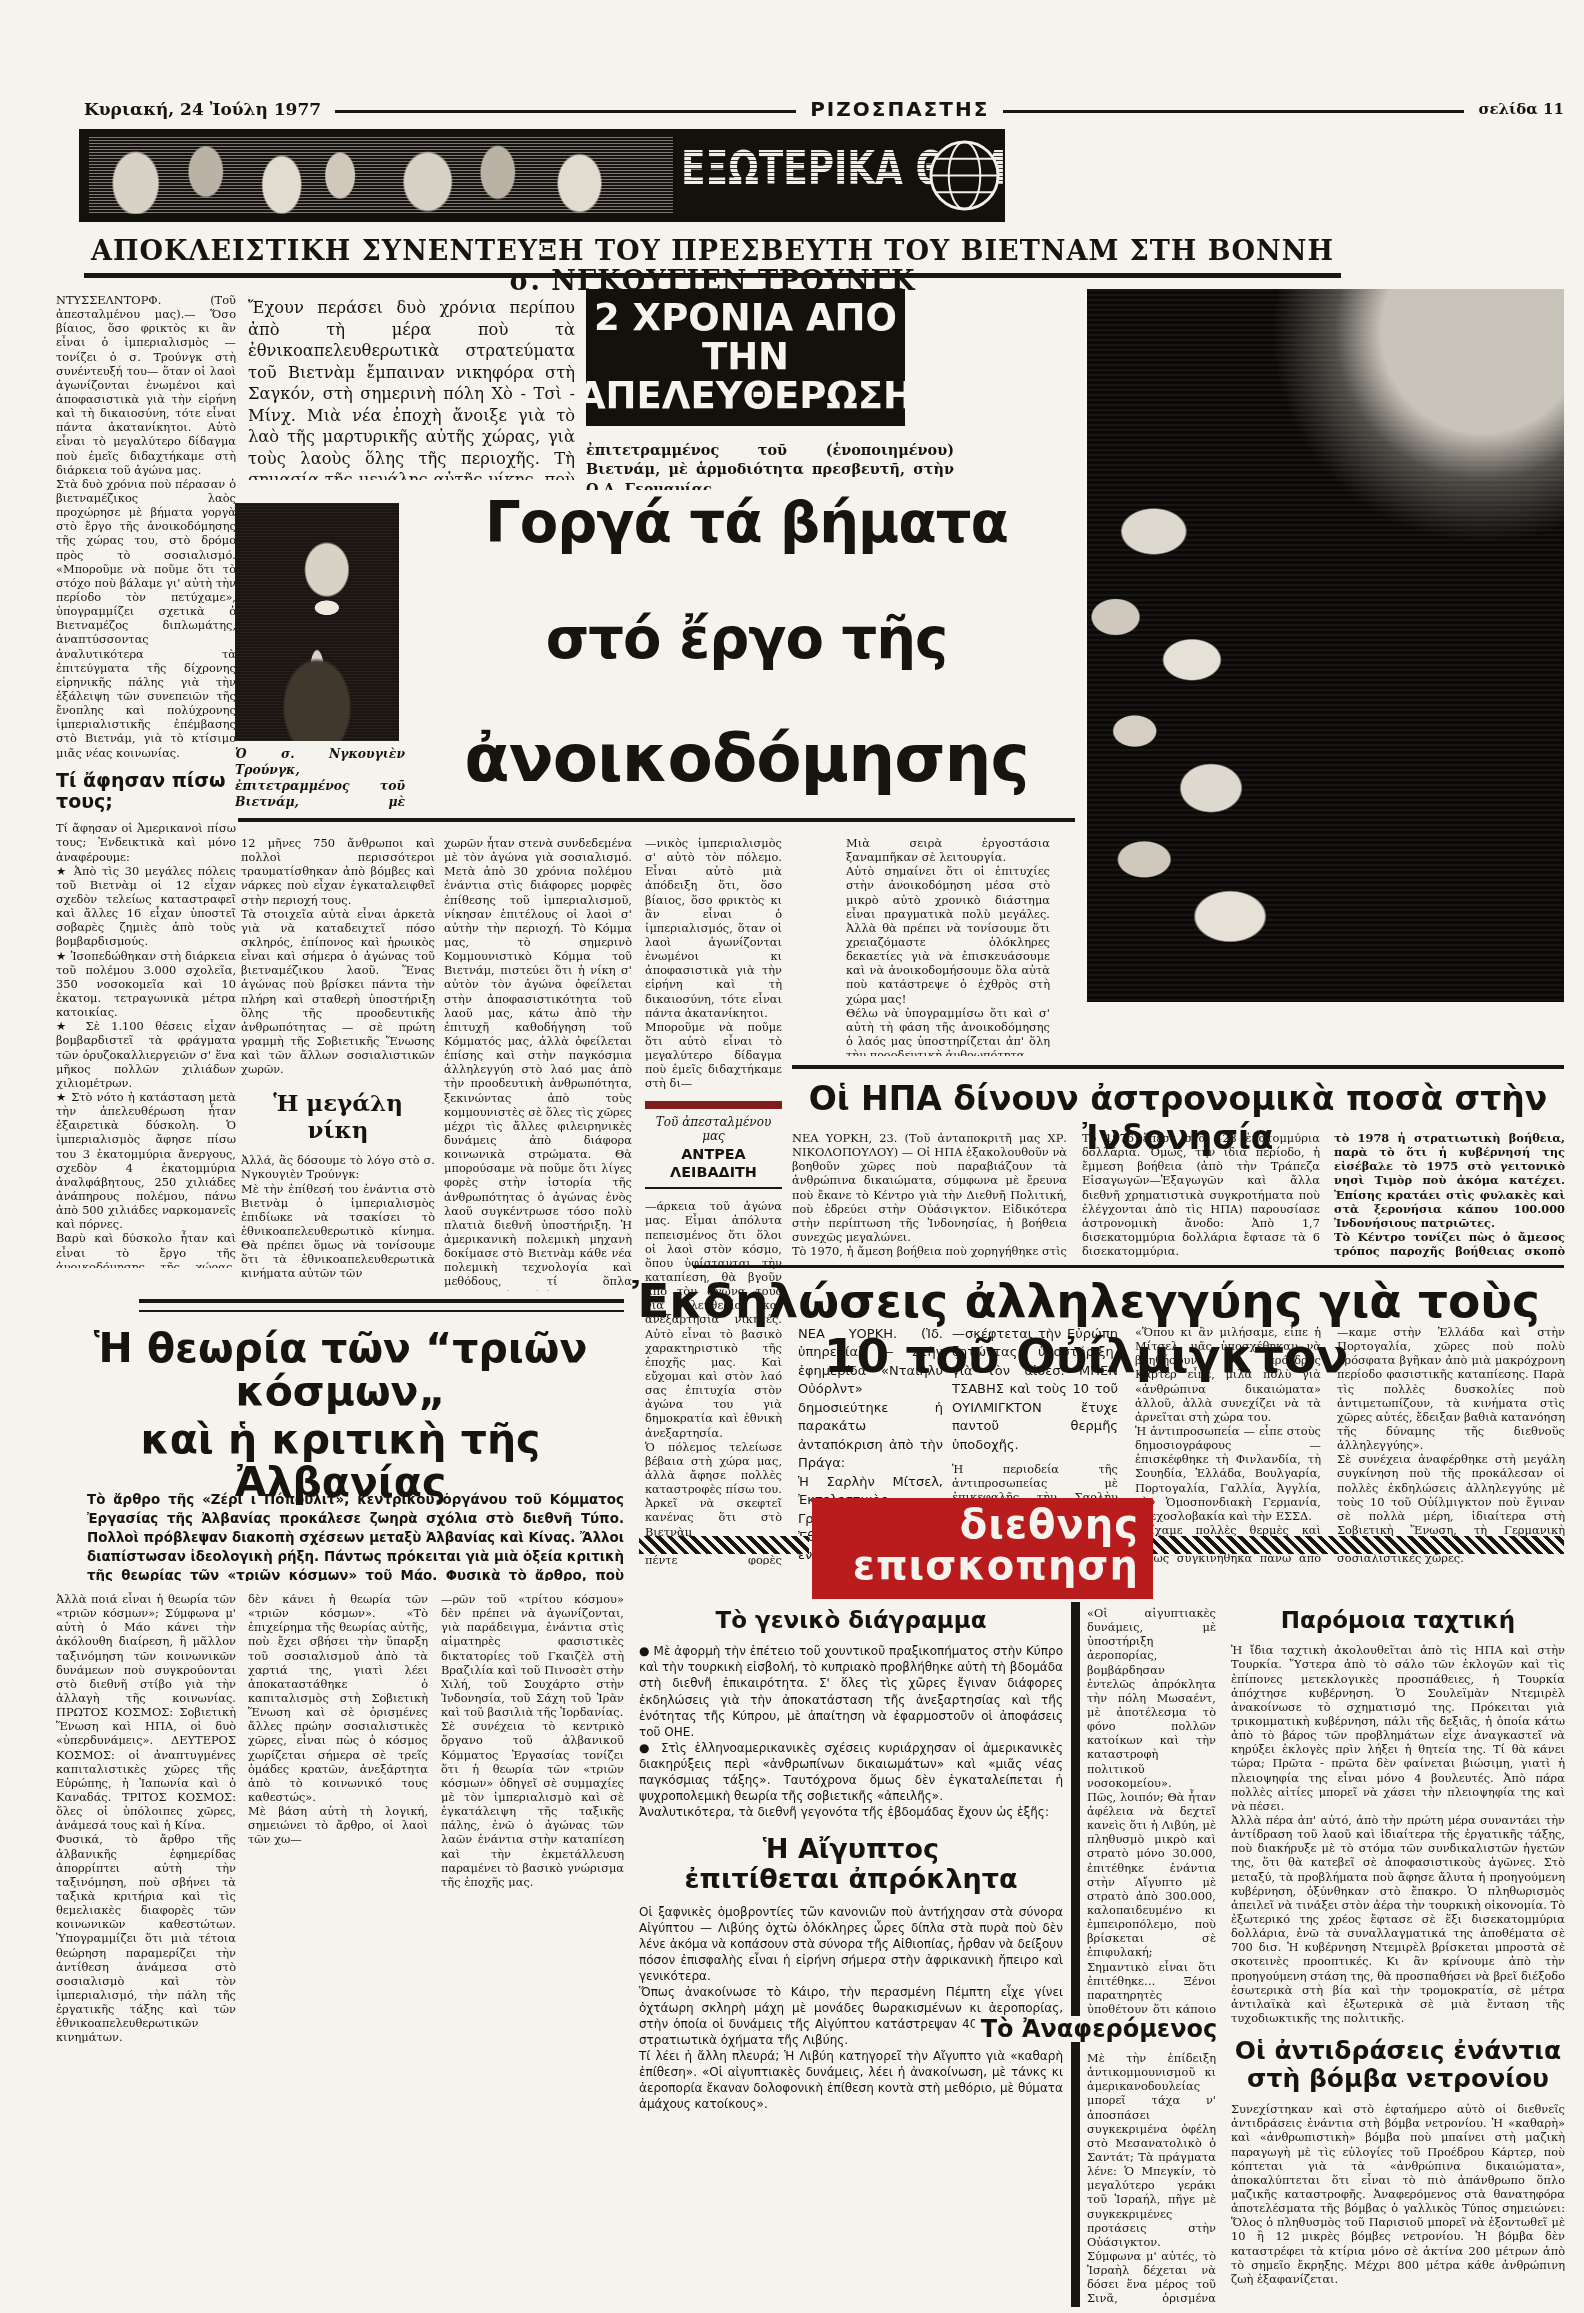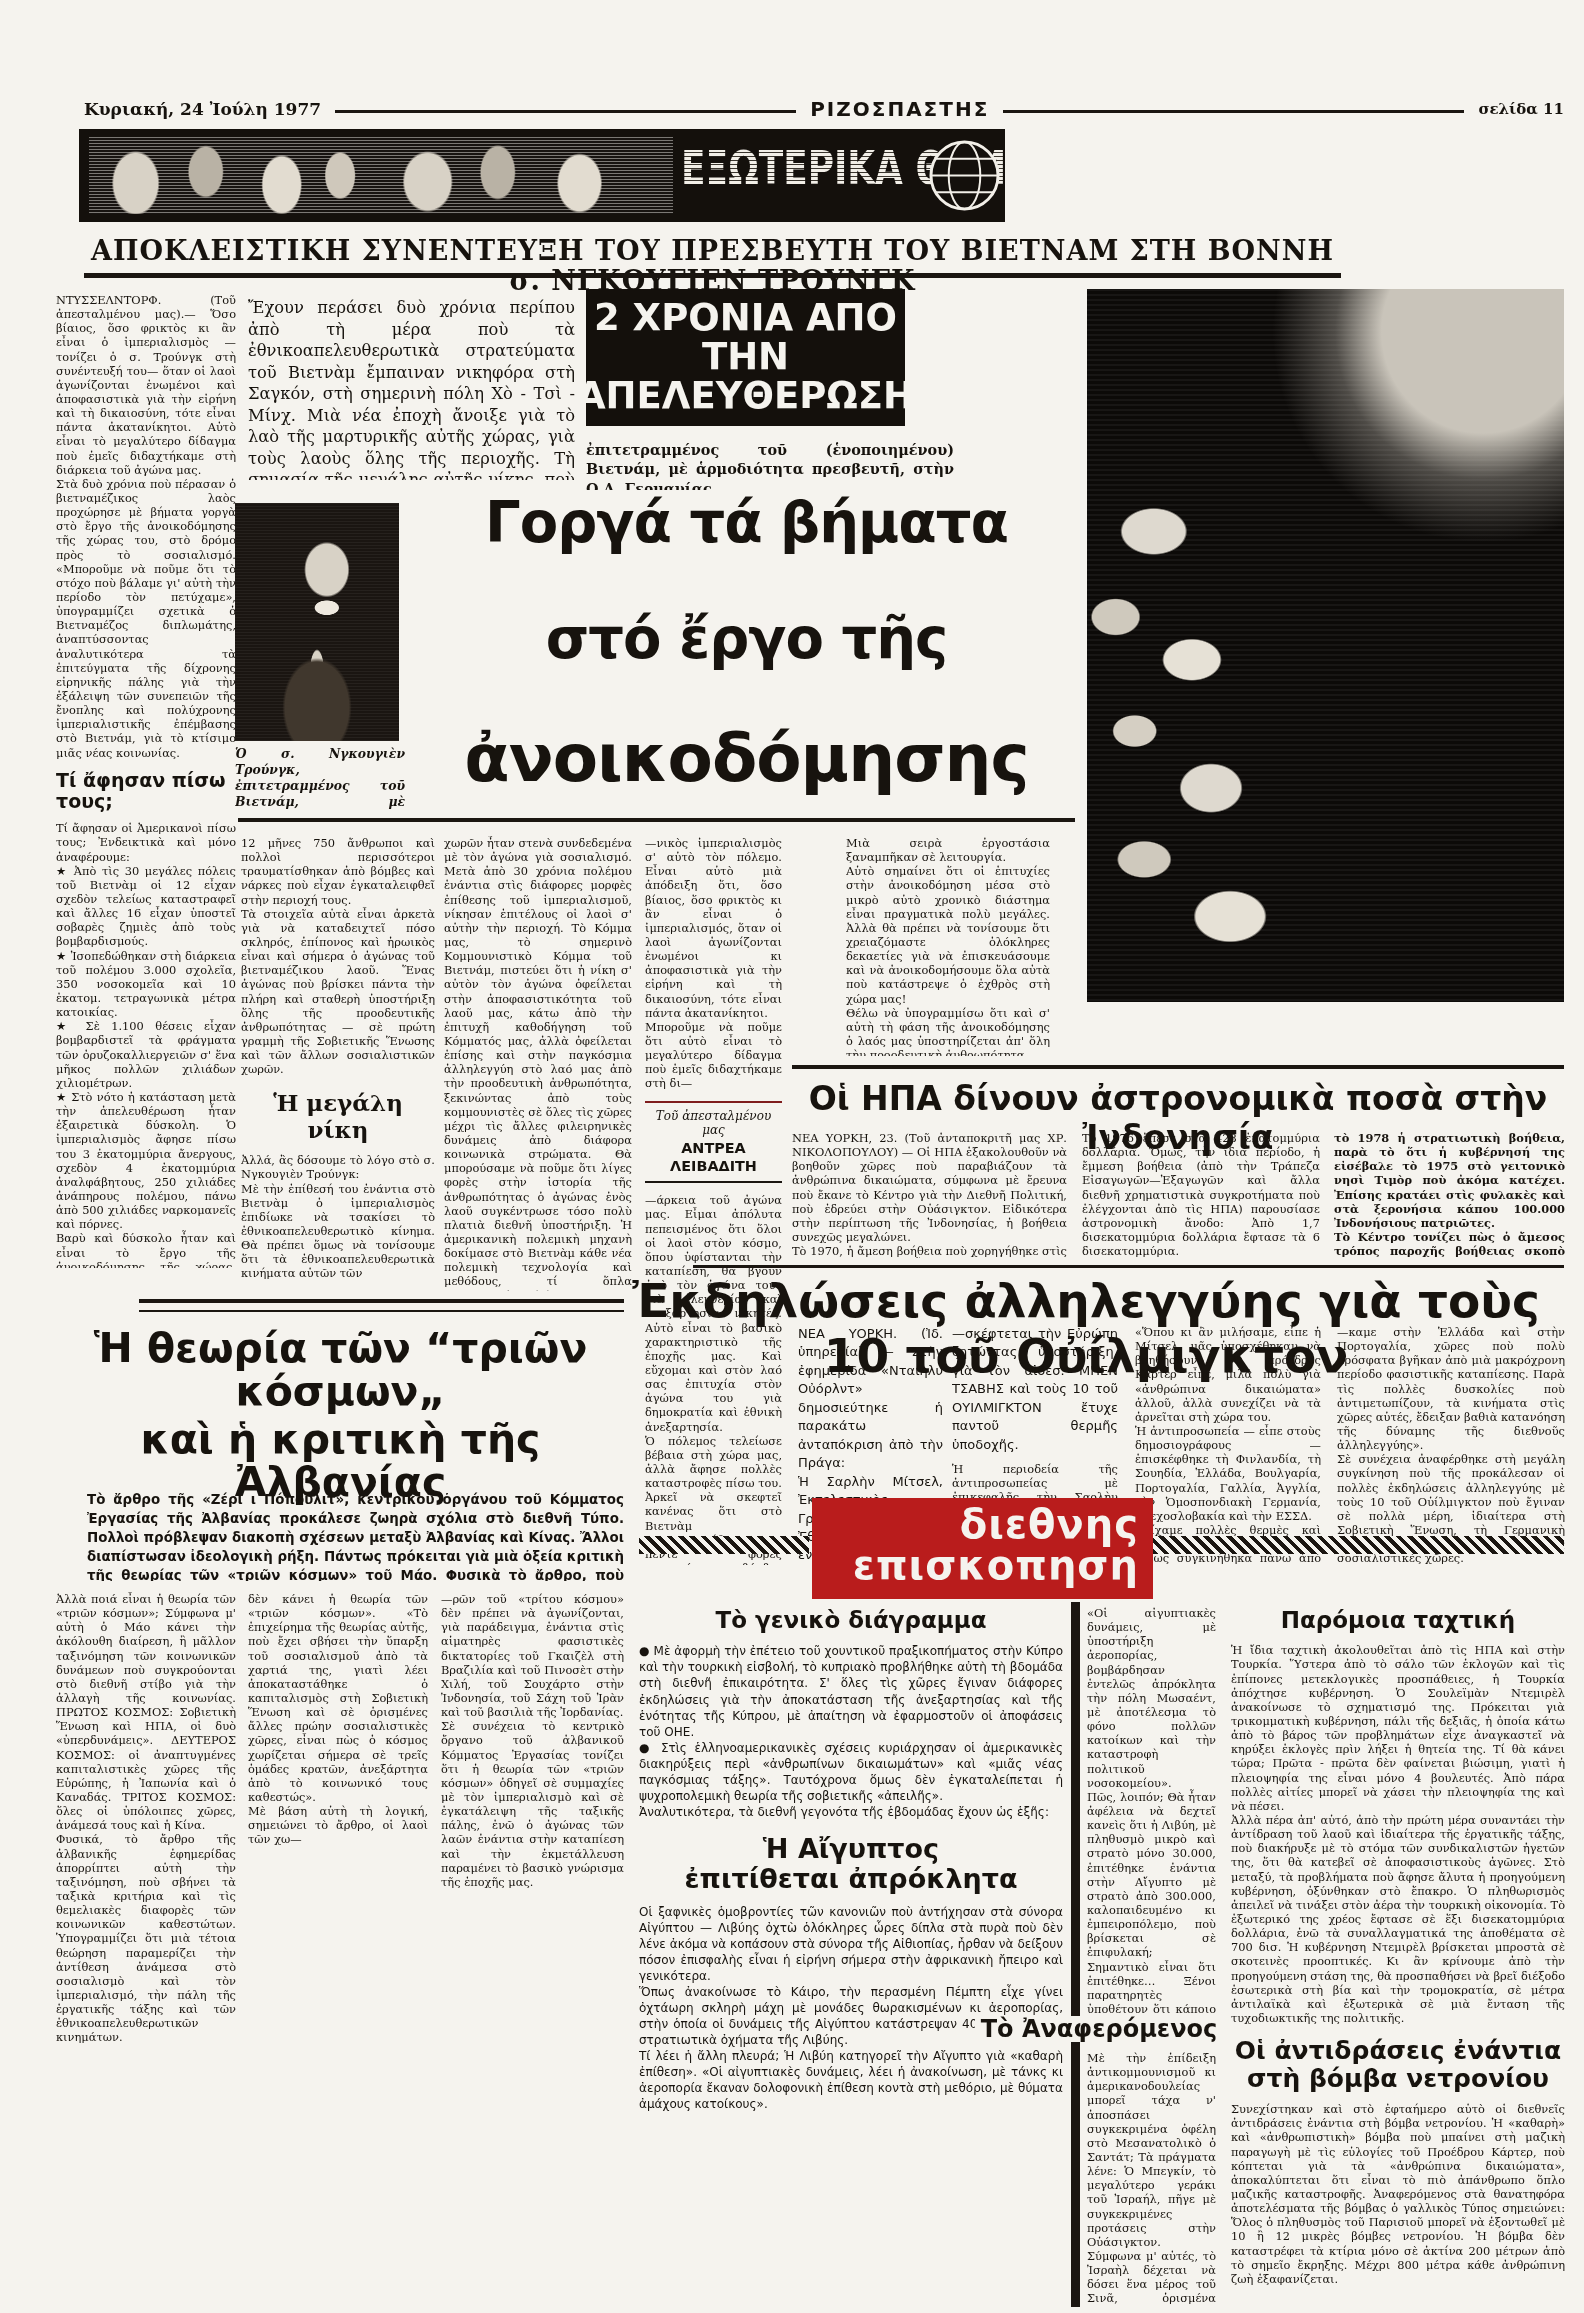--- a/index.html
+++ b/index.html
@@ -67,7 +67,7 @@
       radial-gradient(ellipse 55px 79px at 50% 86%,#40372d 0 58%,rgba(0,0,0,0) 63%),
       radial-gradient(ellipse 12px 40px at 50% 72%,#d8d2c6 0 58%,rgba(0,0,0,0) 63%),
       repeating-linear-gradient(180deg,rgba(255,255,255,.05) 0 1px,rgba(0,0,0,0) 1px 3px);}
-  .byline-box{border-top:2px solid #7f1d1d;border-bottom:2px solid #1b1611;margin:10px 0;
+  .byline-box{border-top:8px solid #7f1d1d;border-bottom:2px solid #1b1611;margin:10px 0;
     padding:6px 2px;text-align:center;}
   .byline-box .lab{font:italic 12px/1.2 "DejaVu Serif",serif;}
   .byline-box .nam{font:bold 14.4px/1.25 "DejaVu Sans",sans-serif;margin-top:2px;}

